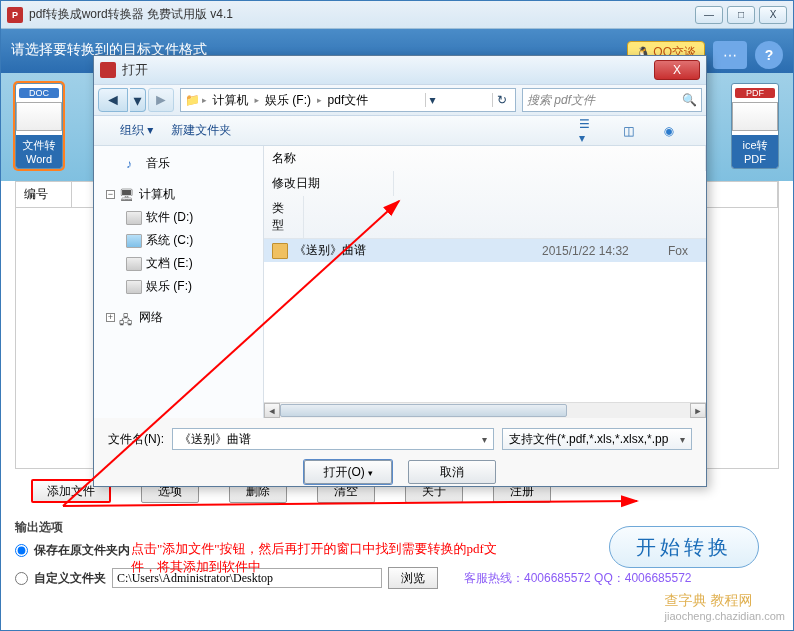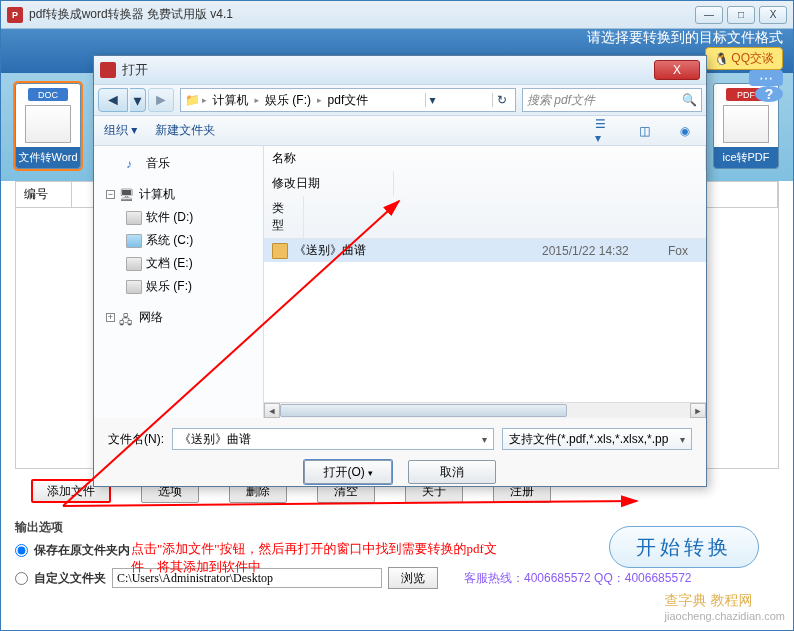--- a/index.html
+++ b/index.html
@@ -12,7 +12,7 @@
 .app-titlebar .spacer { flex: 1; }
 .win-btn { width: 28px; height: 18px; margin-left: 4px; border: 1px solid #8ab; background: linear-gradient(#f6fbff,#d8e8f4); border-radius: 3px; display: flex; align-items: center; justify-content: center; font-size: 10px; color: #345; cursor: pointer; }
 
-.app-toolbar { height: 44px; background: linear-gradient(#4a8cc8,#2a6cb0); display: flex; align-items: flex-end; padding: 0 10px; color: #fff; font-size: 14px; position: relative; flex-direction: column; }
+.app-toolbar { height: 44px; background: linear-gradient(#4a8cc8,#2a6cb0); display: flex; align-items: flex-start; padding: 12px 10px; color: #fff; font-size: 14px; position: relative; }
 .app-toolbar .qq-btn { margin-left: auto; background: #ffe87a; color: #c05010; border: 1px solid #d0a020; border-radius: 4px; padding: 2px 8px; font-size: 12px; display: flex; align-items: center; gap: 2px; }
 .app-toolbar .chat-btn { width: 34px; height: 28px; background: #6fa8e8; border-radius: 4px; margin-left: 8px; display:flex;align-items:center;justify-content:center; }
 .app-toolbar .help-btn { width: 28px; height: 28px; background: #6fa8e8; border-radius: 50%; margin-left: 8px; color:#fff; display:flex;align-items:center;justify-content:center;font-weight:bold; }

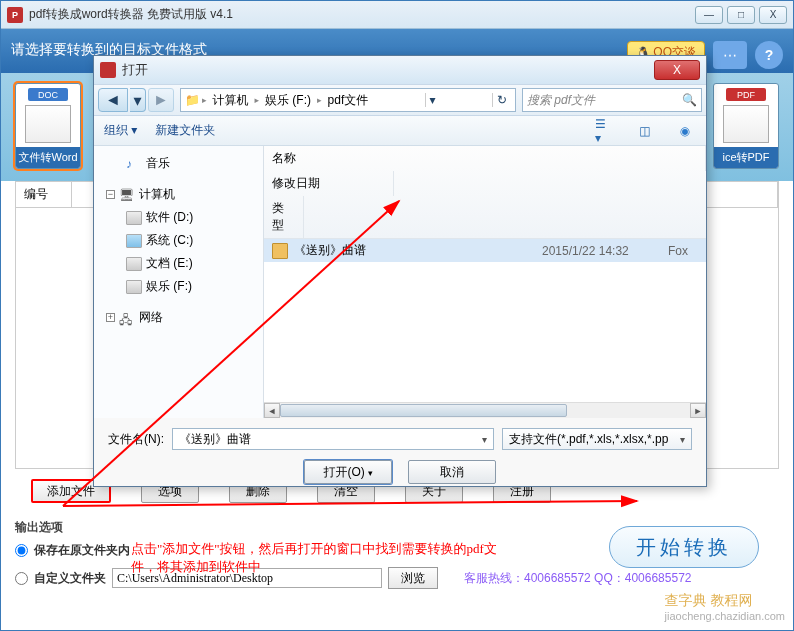--- a/index.html
+++ b/index.html
@@ -18,7 +18,7 @@
 .app-toolbar .help-btn { width: 28px; height: 28px; background: #6fa8e8; border-radius: 50%; margin-left: 8px; color:#fff; display:flex;align-items:center;justify-content:center;font-weight:bold; }
 
 .format-strip { height: 108px; background: linear-gradient(#a0d0e8,#80c0e0); padding: 10px 14px; display: flex; gap: 10px; }
-.format-tile { width: 66px; height: 86px; background: #fff; border: 1px solid #6090b0; border-radius: 3px; display: flex; flex-direction: column; align-items: center; padding-top: 4px; font-size: 11px; color: #fff; }
+.format-tile { width: 48px; height: 86px; background: #fff; border: 1px solid #6090b0; border-radius: 3px; display: flex; flex-direction: column; align-items: center; padding-top: 4px; font-size: 11px; color: #fff; }
 .format-tile.active { box-shadow: 0 0 0 2px #ff8020; }
 .format-tile .tile-head { width: 40px; height: 14px; border-radius: 2px; font-size: 9px; color: #fff; display:flex;align-items:center;justify-content:center; }
 .format-tile .tile-body { width: 46px; height: 40px; margin-top: 4px; border: 1px solid #aaa; background: linear-gradient(#fff,#eee); }

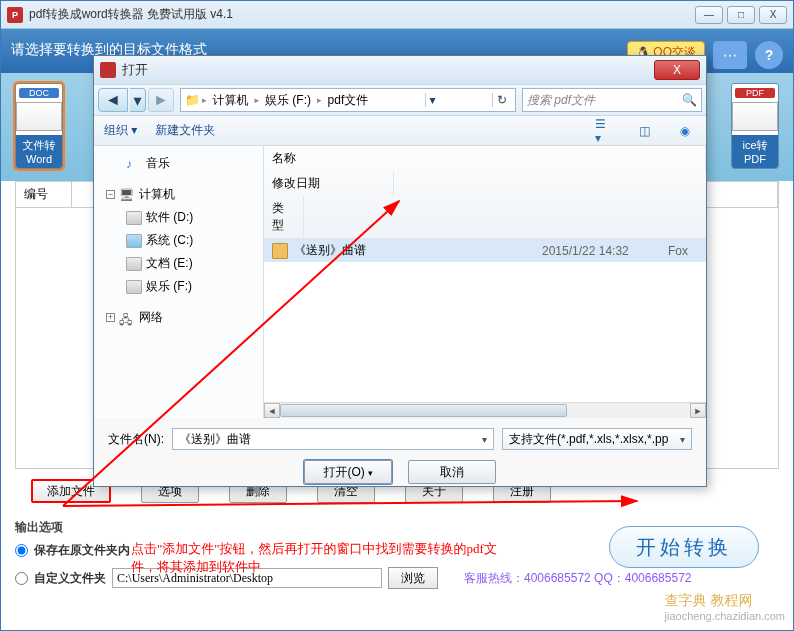--- a/index.html
+++ b/index.html
@@ -65,7 +65,7 @@
 .search-box { width:180px; height:24px; background:#fff; border:1px solid #9cb8d0; display:flex; align-items:center; padding:0 4px; font-size:12px; color:#888; font-style:italic; }
 .search-box .mag { margin-left:auto; color:#3a6; font-style:normal; }
 
-.dlg-tools { height:30px; background:linear-gradient(#f8fbfd,#e8f0f6); border-bottom:1px solid #d0dde8; display:flex; align-items:center; padding:0 10px; font-size:12px; gap:18px; }
+.dlg-tools { height:30px; background:linear-gradient(#f8fbfd,#e8f0f6); border-bottom:1px solid #d0dde8; display:flex; align-items:center; padding:0 26px; font-size:12px; gap:18px; }
 .dlg-tools .tool { color:#1a4a8a; cursor:pointer; }
 .dlg-tools .spacer { flex:1; }
 .dlg-tools .tool-ico { width:22px; height:20px; border:1px solid transparent; display:flex;align-items:center;justify-content:center; color:#2a6cb0; cursor:pointer; }

